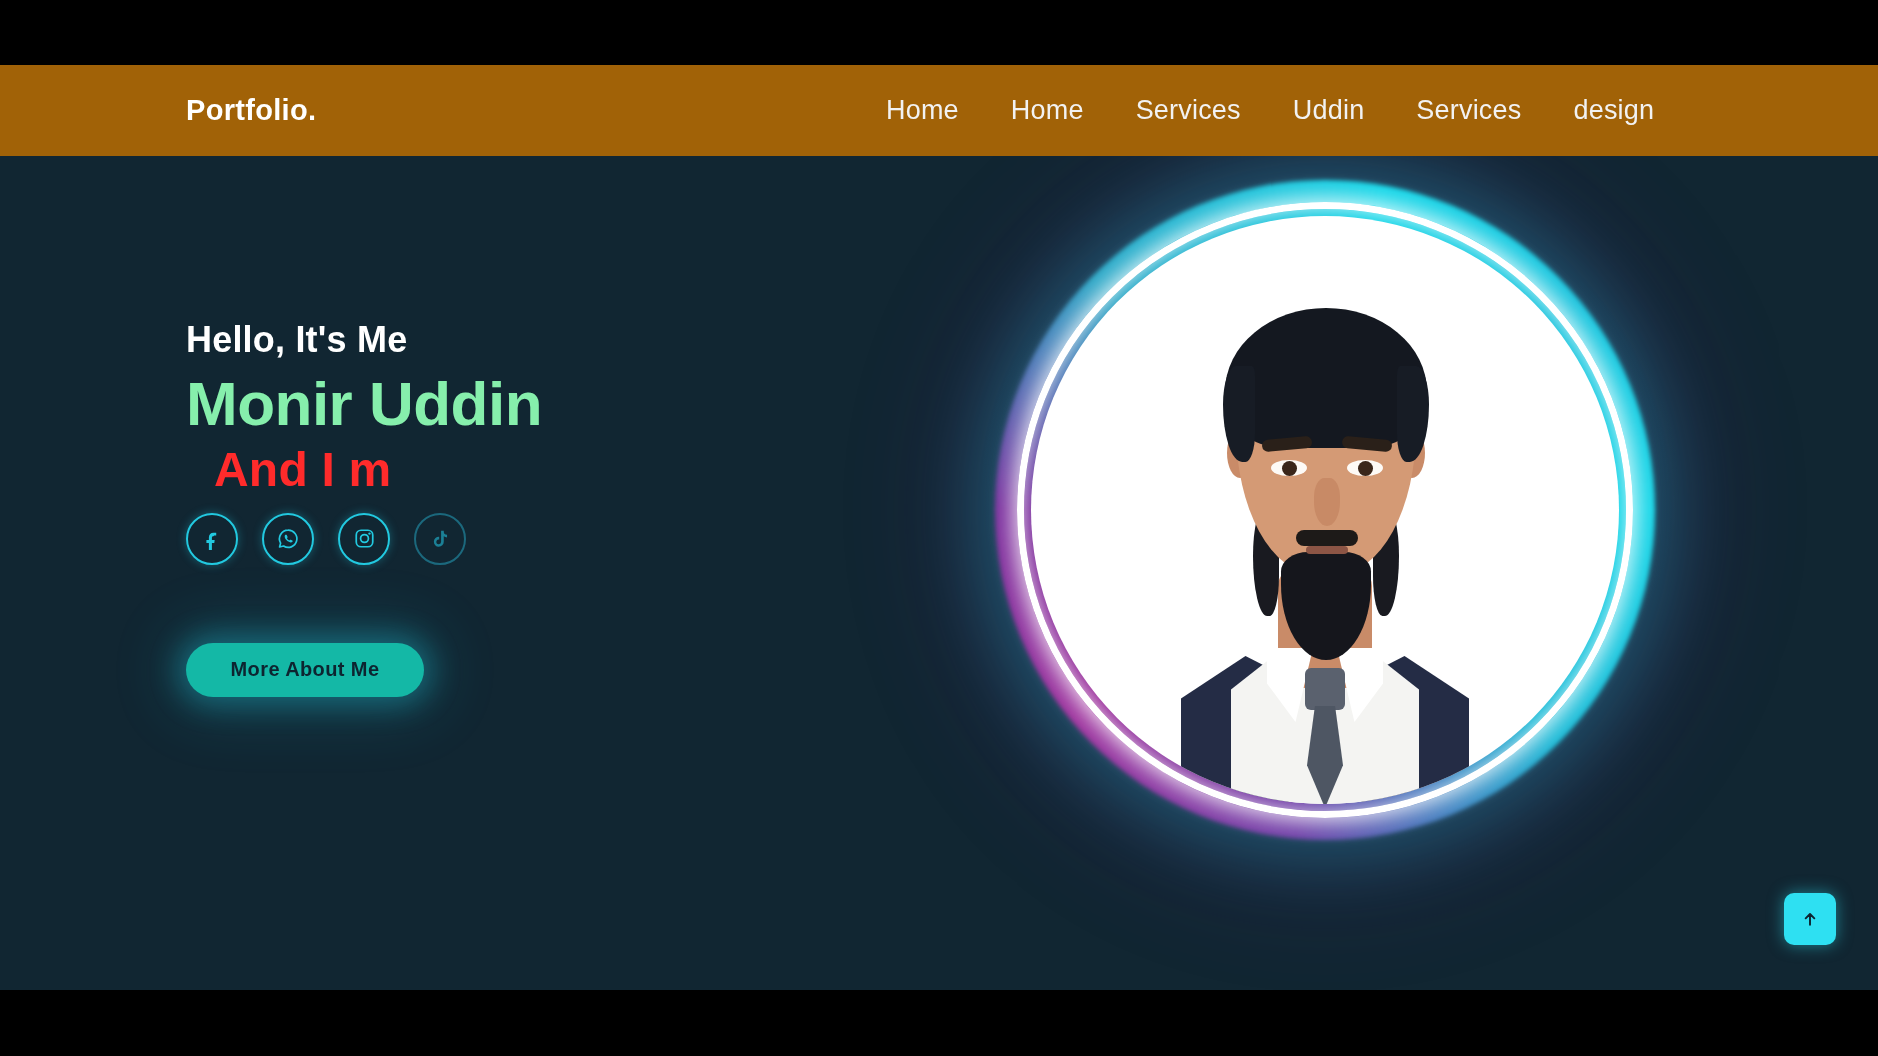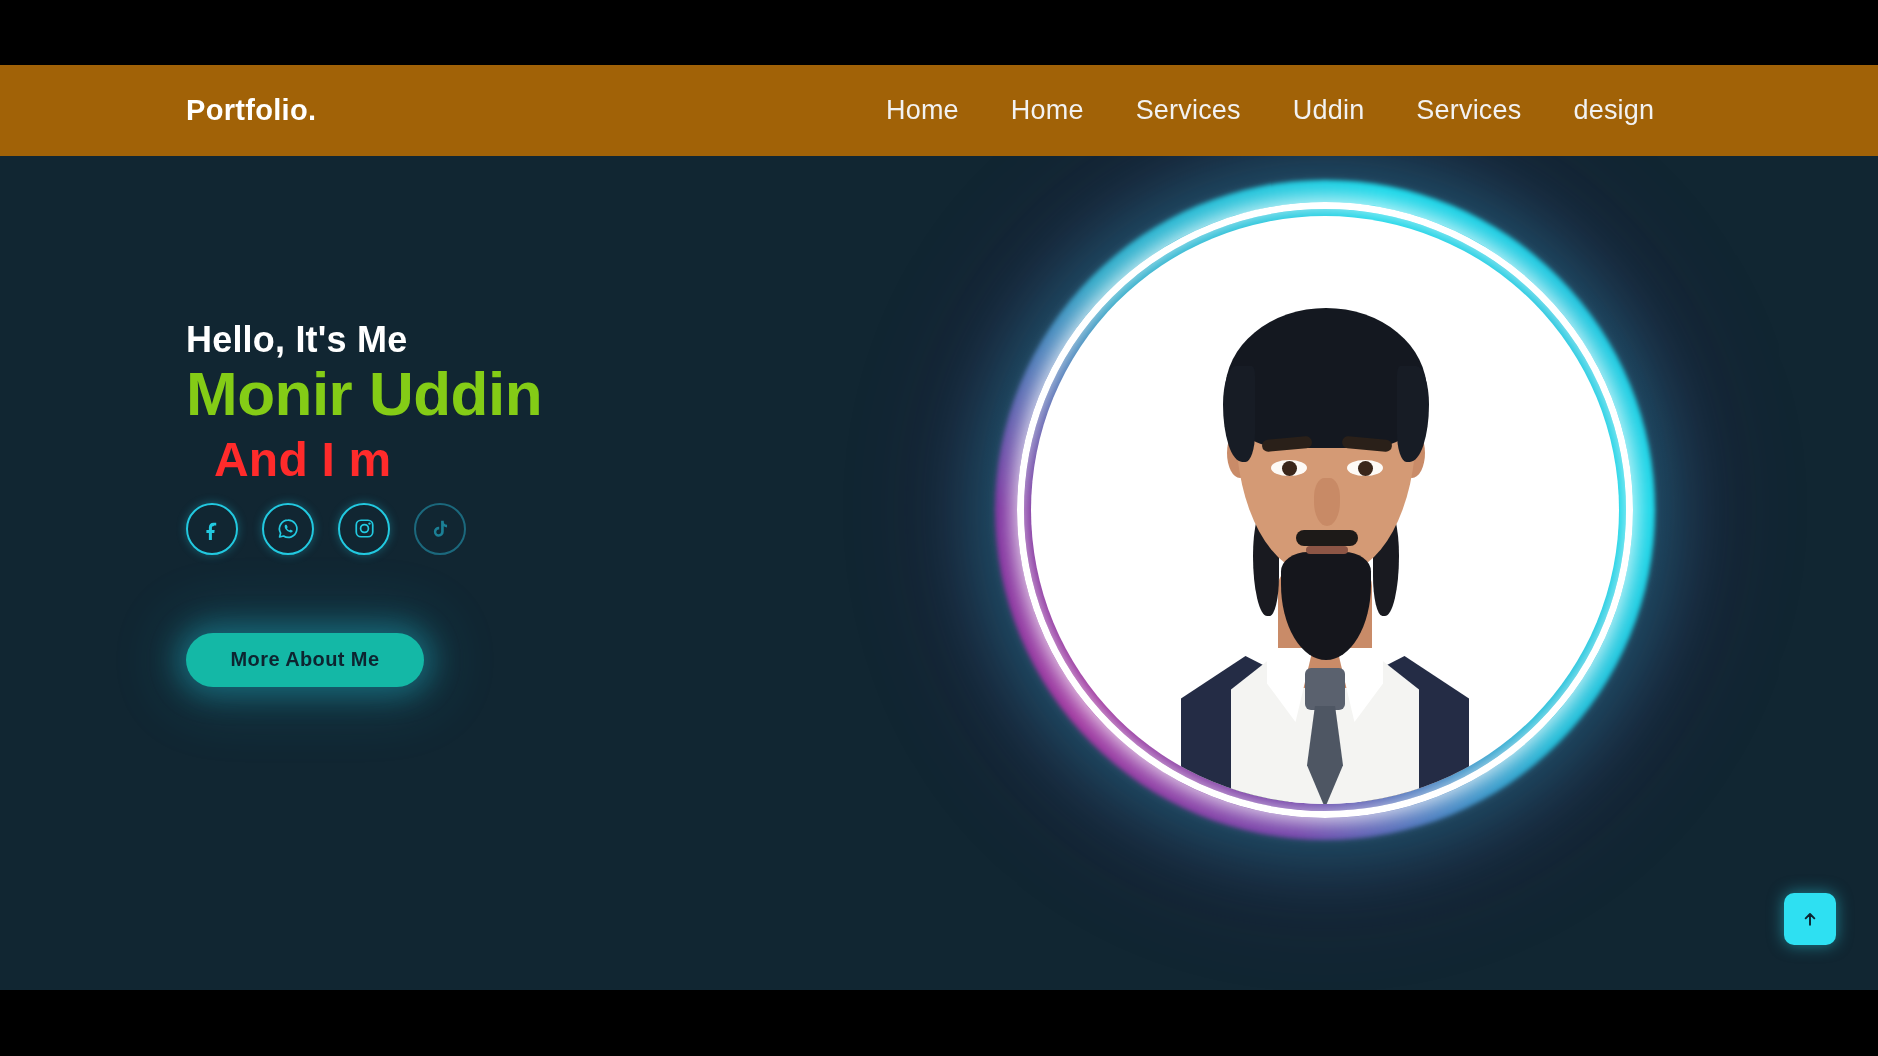--- a/index.html
+++ b/index.html
@@ -81,7 +81,7 @@
   .greeting {
     font-size:36px; font-weight:bold; color:#ffffff;
     letter-spacing:0.2px; line-height:1.1;
-    margin-bottom:0;
+    margin-bottom:10px;
   }
   .name {
     font-size:62px; font-weight:bold; color:#84cc16;

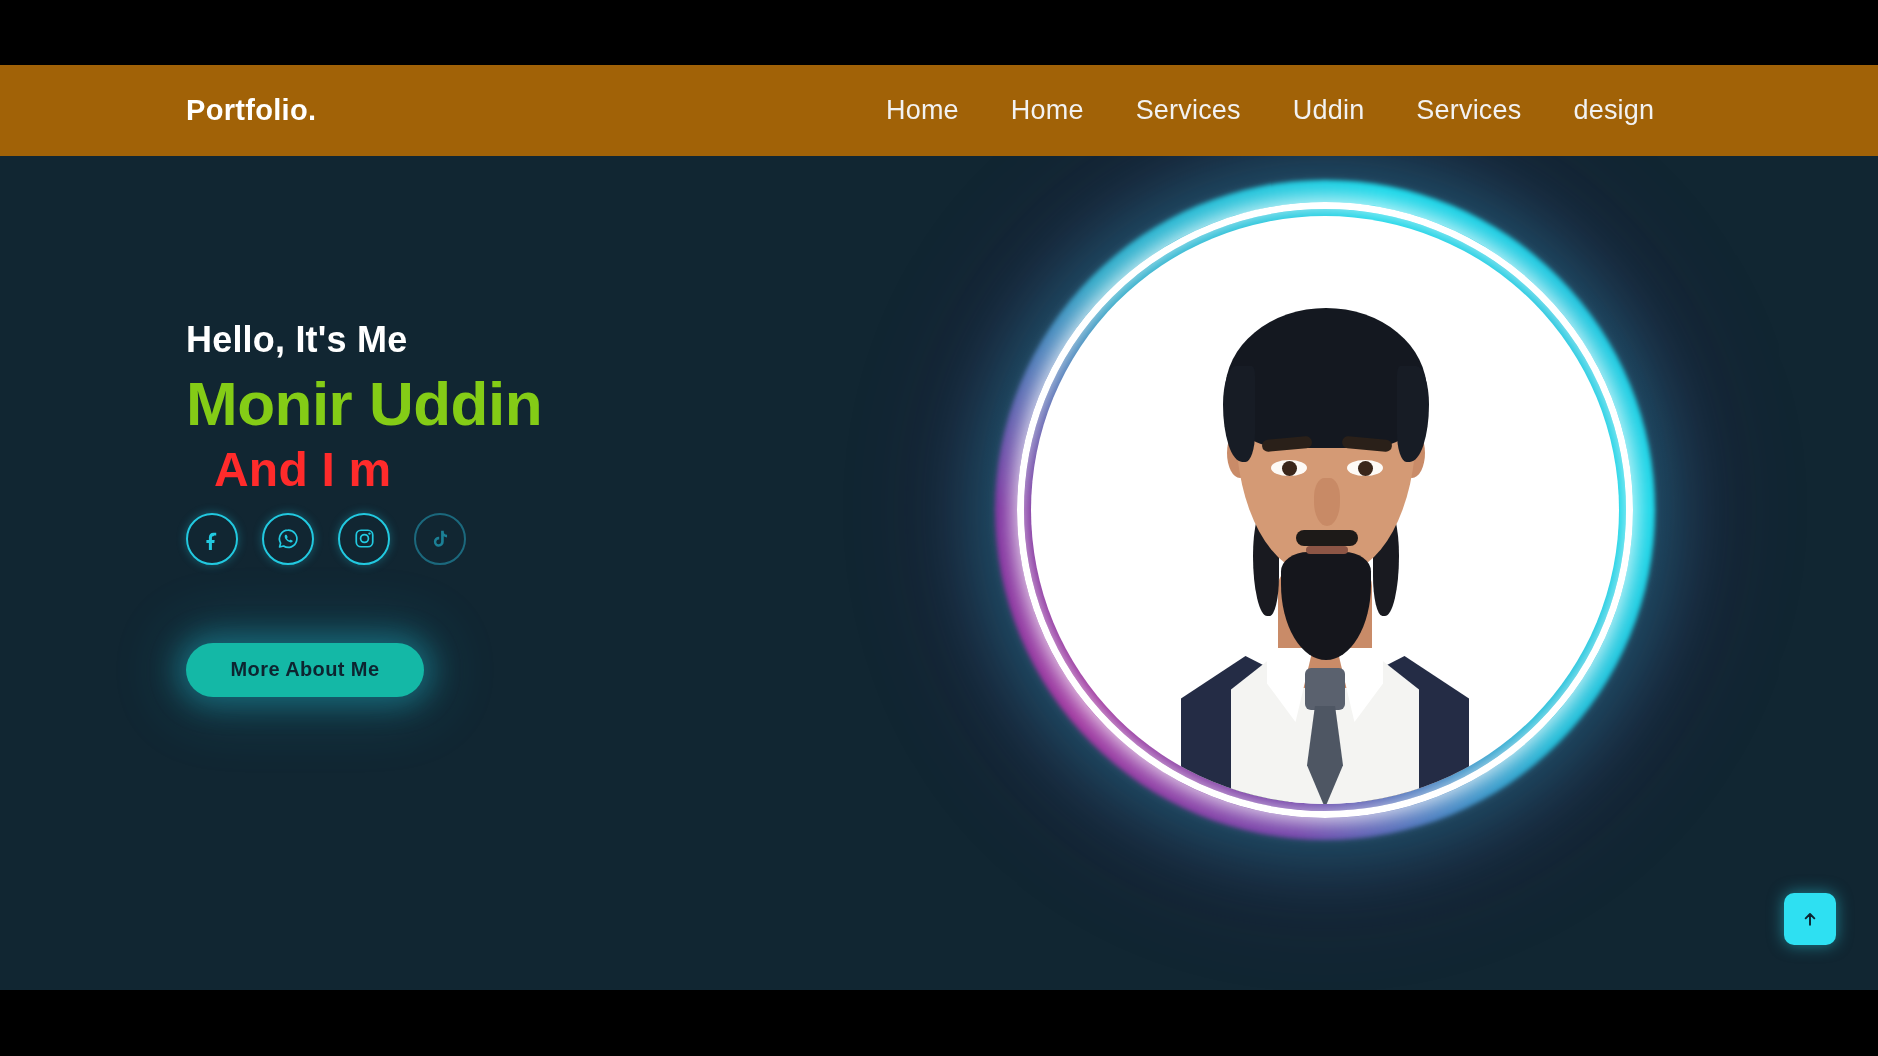--- a/index.html
+++ b/index.html
@@ -84,7 +84,7 @@
     margin-bottom:10px;
   }
   .name {
-    font-size:62px; font-weight:bold; color:#84cc16;
+    font-size:62px; font-weight:bold; color:#86efac;
     letter-spacing:-0.5px; line-height:1.1;
     margin-bottom:4px;
   }

